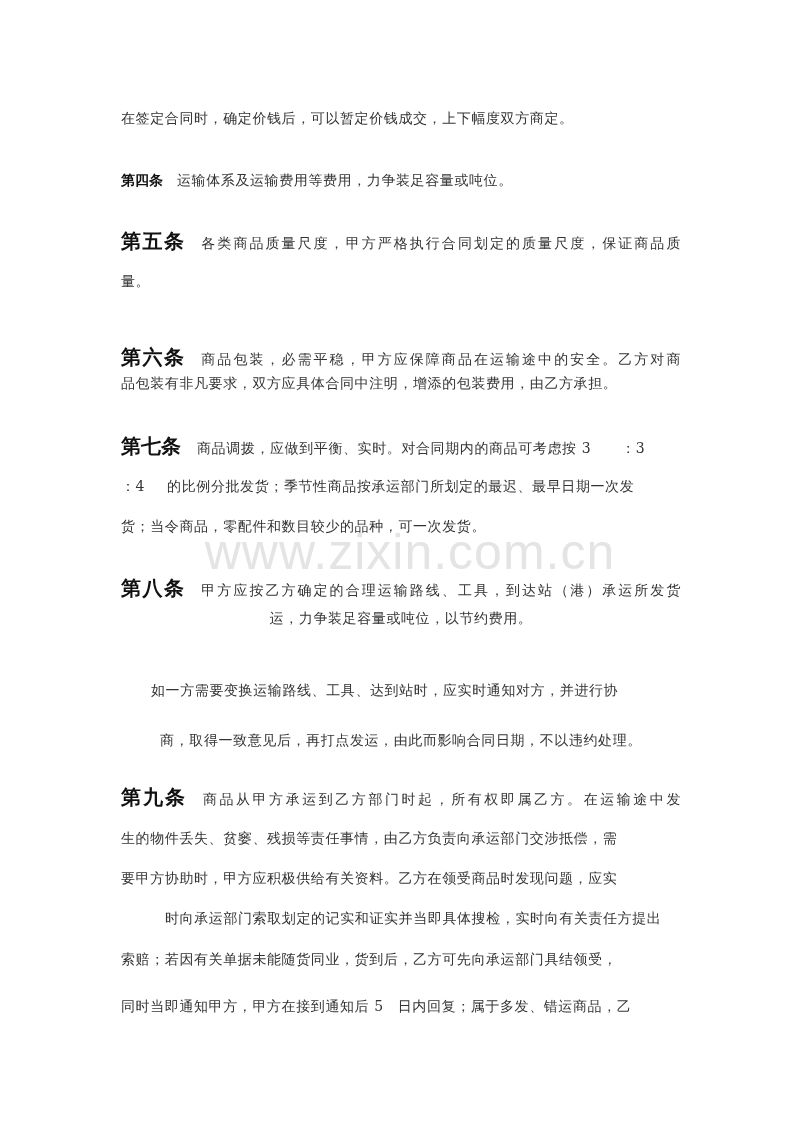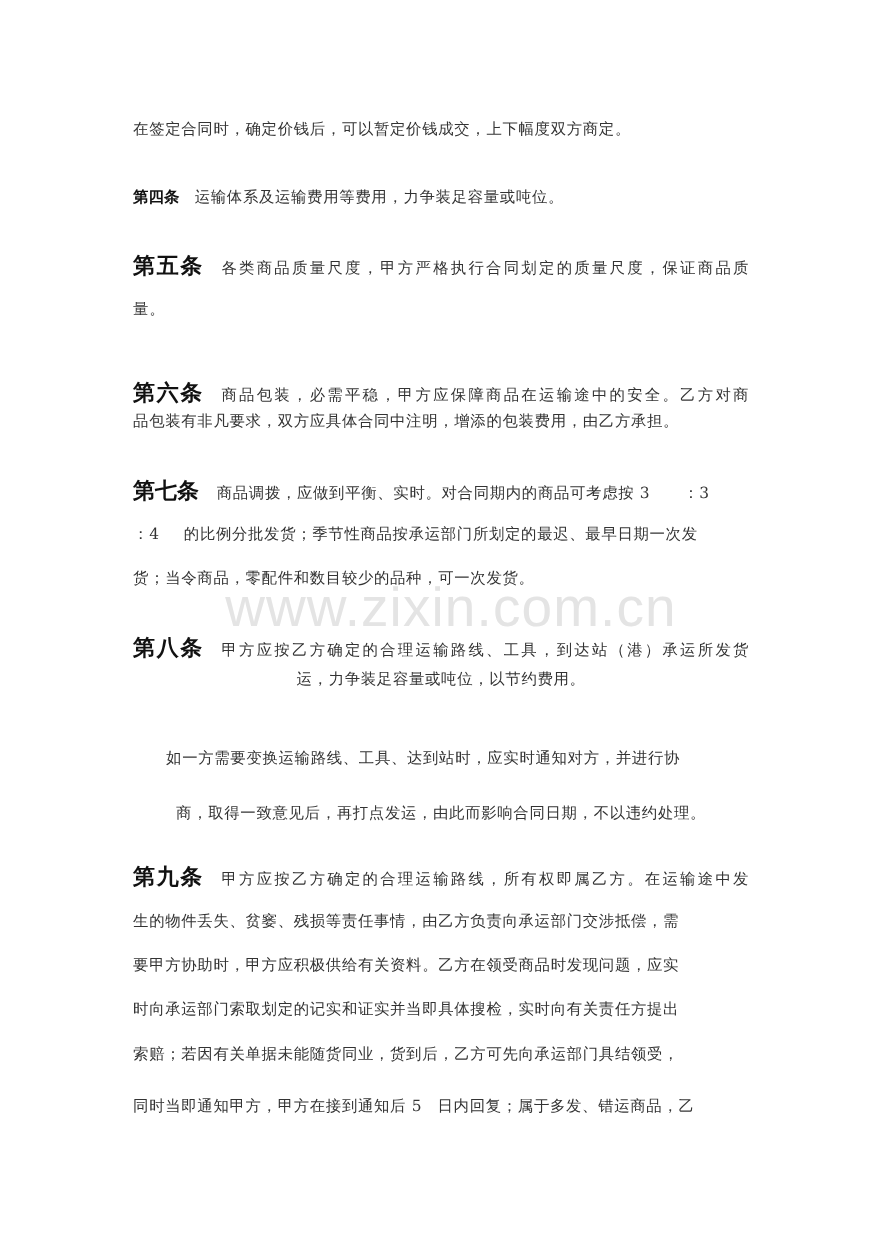--- a/index.html
+++ b/index.html
@@ -126,7 +126,7 @@
   </div>
 
   <div class="line justify" style="top:787px;">
-    <span class="heading">第九条</span><span>甲方应按乙方确定的合理运输路线，所有权即属乙方。在运输途中发</span>
+    <span class="heading">第九条</span><span>商品从甲方承运到乙方部门时起，所有权即属乙方。在运输途中发</span>
   </div>
   <div class="line" style="top:828px;">
     <span>生的物件丢失、贫窭、残损等责任事情，由乙方负责向承运部门交涉抵偿，需</span>

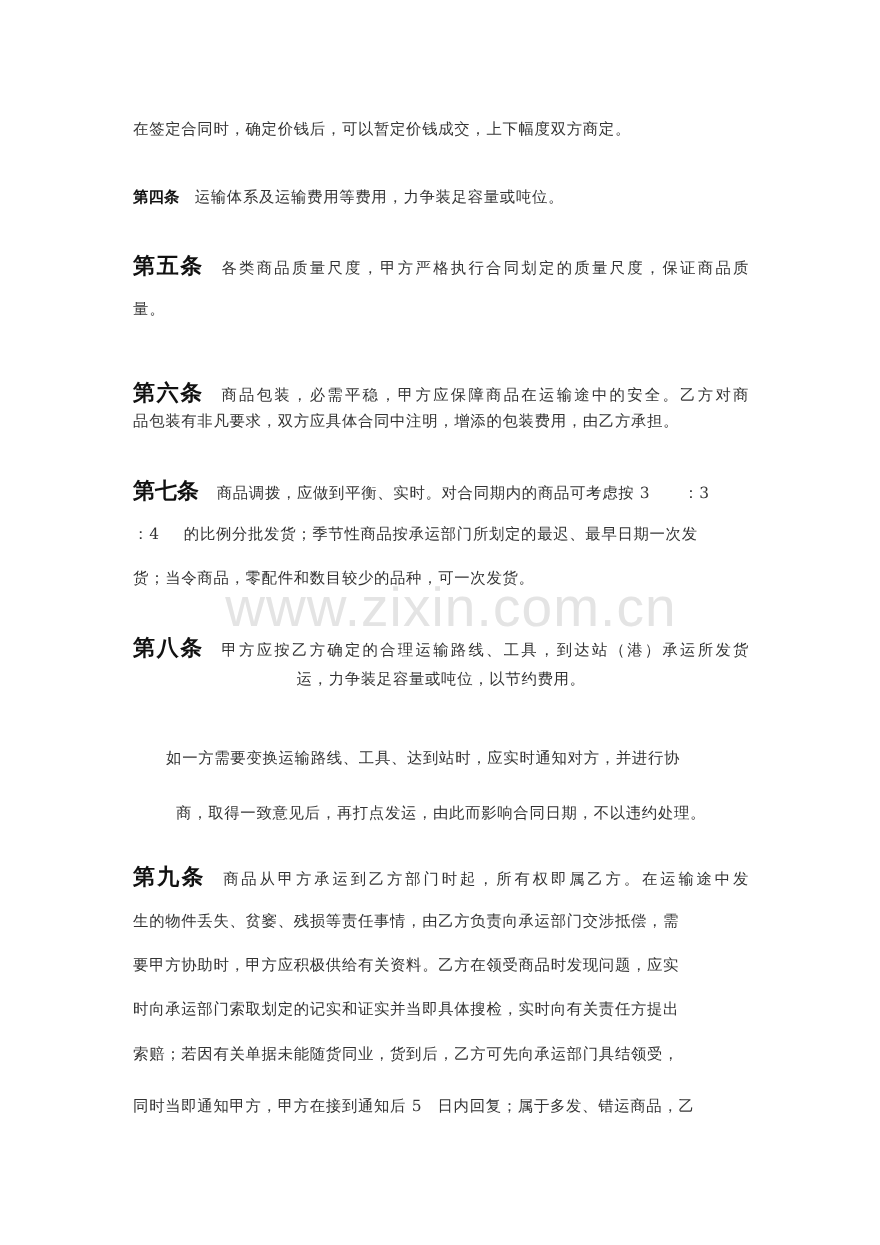--- a/index.html
+++ b/index.html
@@ -134,7 +134,7 @@
   <div class="line" style="top:868px;">
     <span>要甲方协助时，甲方应积极供给有关资料。乙方在领受商品时发现问题，应实</span>
   </div>
-  <div class="line" style="top:908px;">
+  <div class="line" style="top:908px;margin-left:44px;">
     <span>时向承运部门索取划定的记实和证实并当即具体搜检，实时向有关责任方提出</span>
   </div>
   <div class="line" style="top:949px;">

